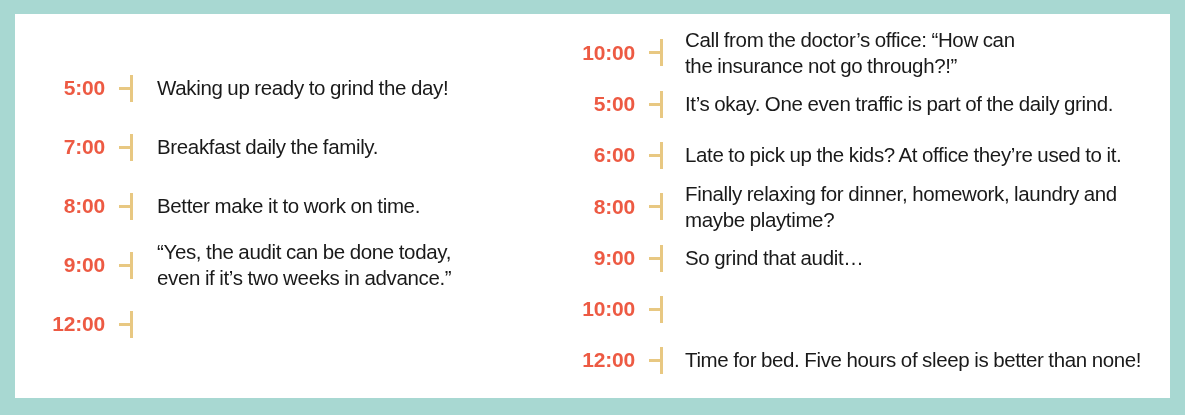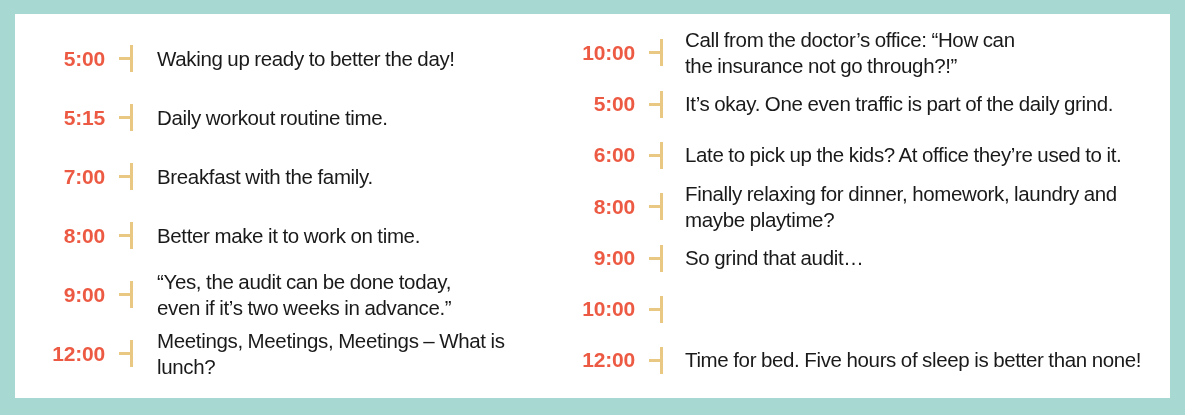--- a/index.html
+++ b/index.html
@@ -135,7 +135,7 @@
           <span class="tick-stub"></span>
             <span class="tick-vertical"></span>
         </span>
-        <span class="row-text">Waking up ready to better the day!</span>
+        <span class="row-text">Waking up ready to grind the day!</span>
       </div>
 
       <div class="timeline-row">

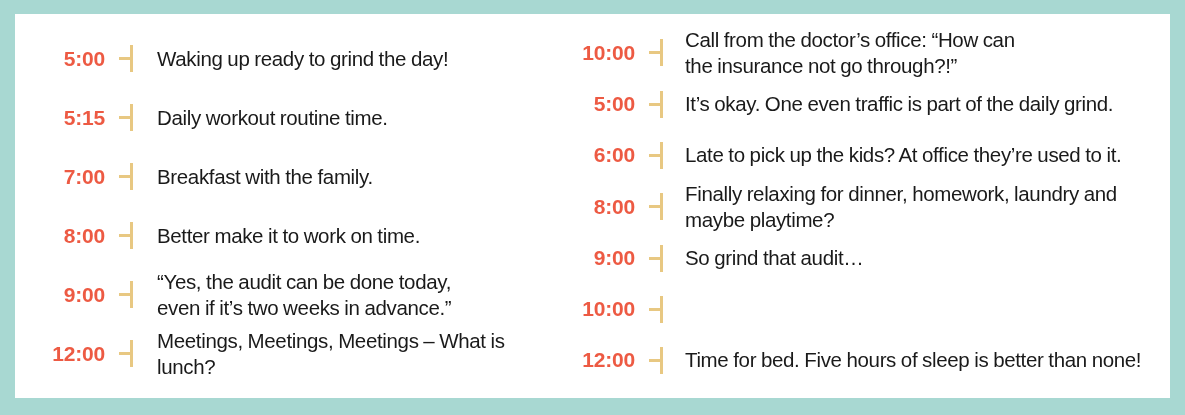--- a/index.html
+++ b/index.html
@@ -138,14 +138,6 @@
         <span class="row-text">Waking up ready to grind the day!</span>
       </div>
 
-      <div class="timeline-row">
-        <span class="row-time">5:15</span>
-        <span class="row-tick">
-          <span class="tick-stub"></span>
-            <span class="tick-vertical"></span>
-        </span>
-        <span class="row-text">Daily workout routine time.</span>
-      </div>
 
       <div class="timeline-row">
         <span class="row-time">7:00</span>

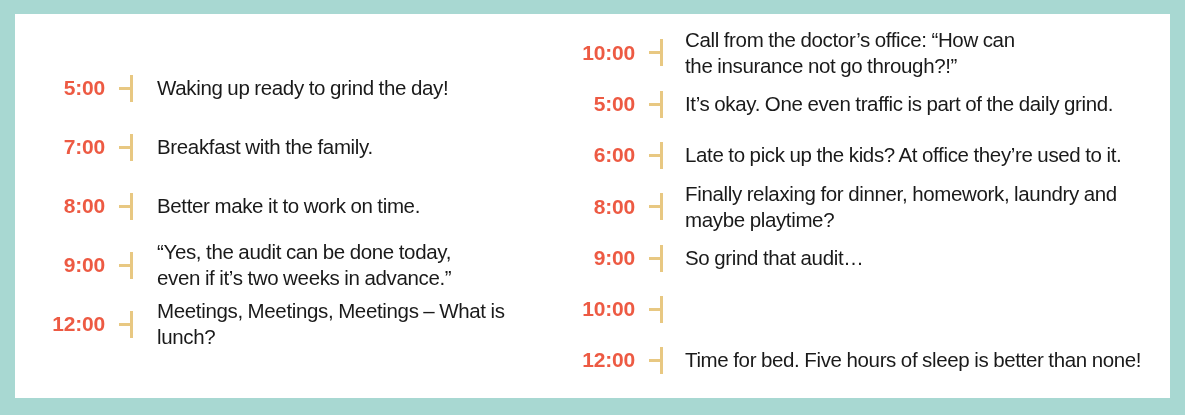--- a/index.html
+++ b/index.html
@@ -145,7 +145,7 @@
           <span class="tick-stub"></span>
             <span class="tick-vertical"></span>
         </span>
-        <span class="row-text">Breakfast with the family.</span>
+        <span class="row-text">Breakfast daily the family.</span>
       </div>
 
       <div class="timeline-row">

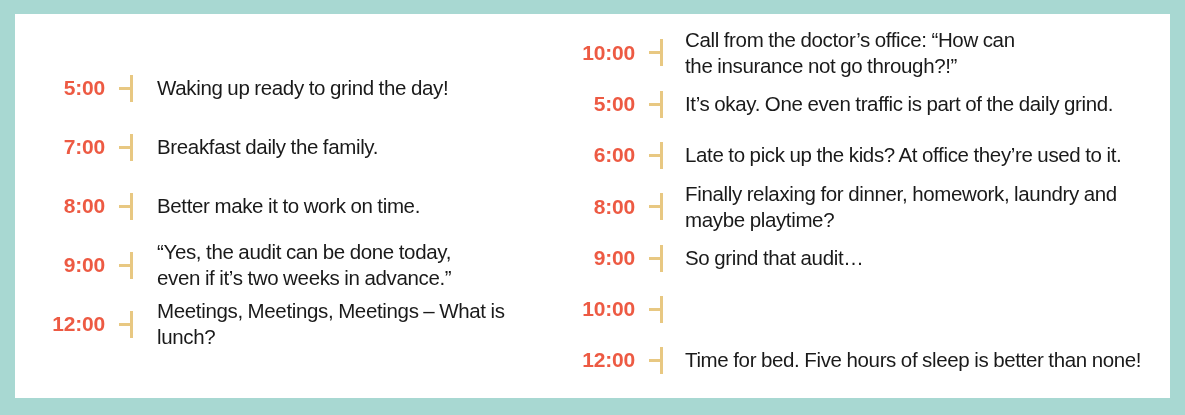--- a/index.html
+++ b/index.html
@@ -173,7 +173,6 @@
           <span class="tick-stub"></span>
             <span class="tick-vertical"></span>
         </span>
-        <span class="row-text">Meetings, Meetings, Meetings – What is lunch?</span>
       </div>
 
     </div>

